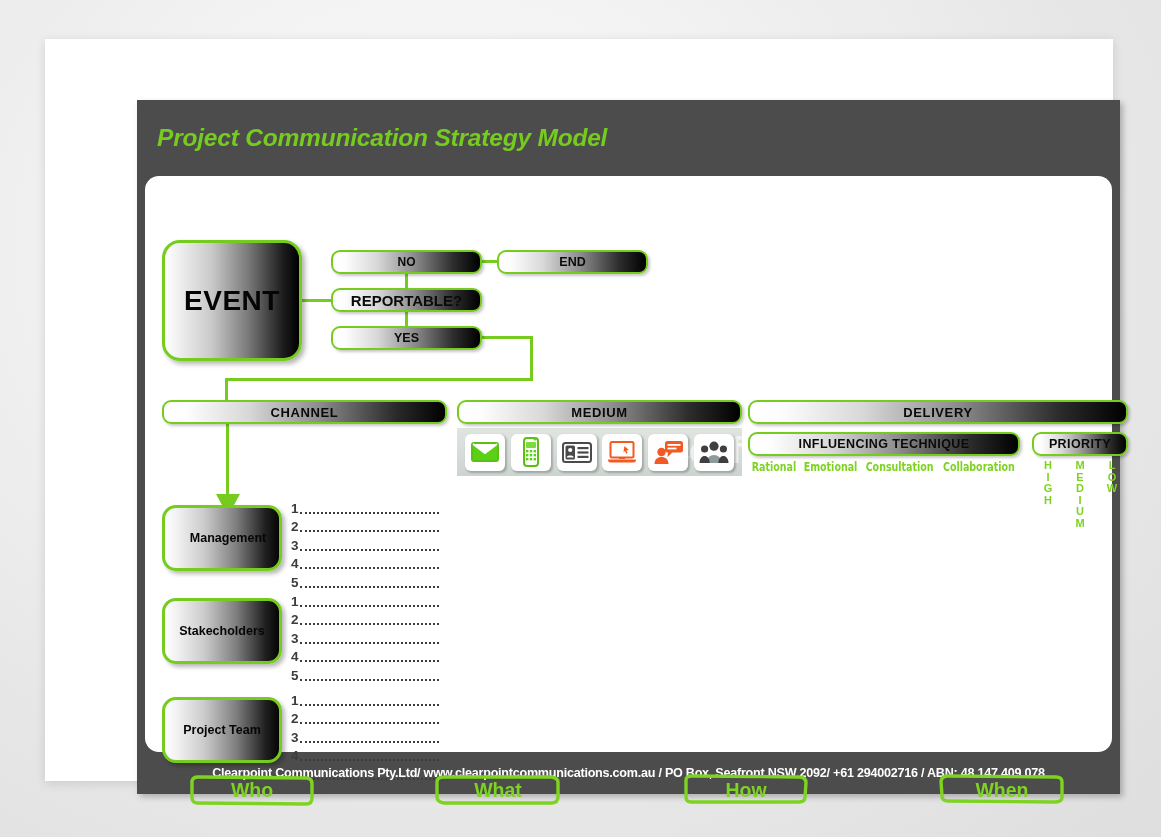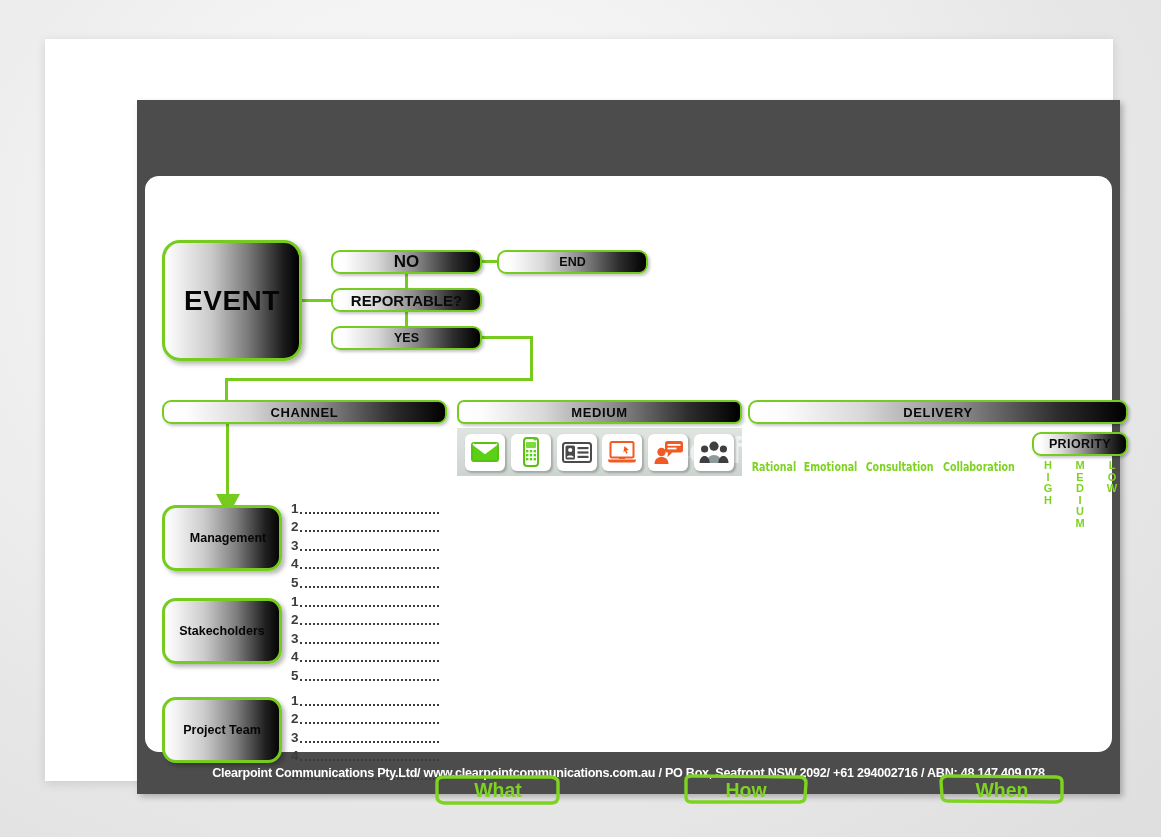--- a/index.html
+++ b/index.html
@@ -290,6 +290,7 @@
   <div id="card">
 
     <div id="header">
+      <div id="doc-title">Project Communication Strategy Model</div>
 
     </div>
 

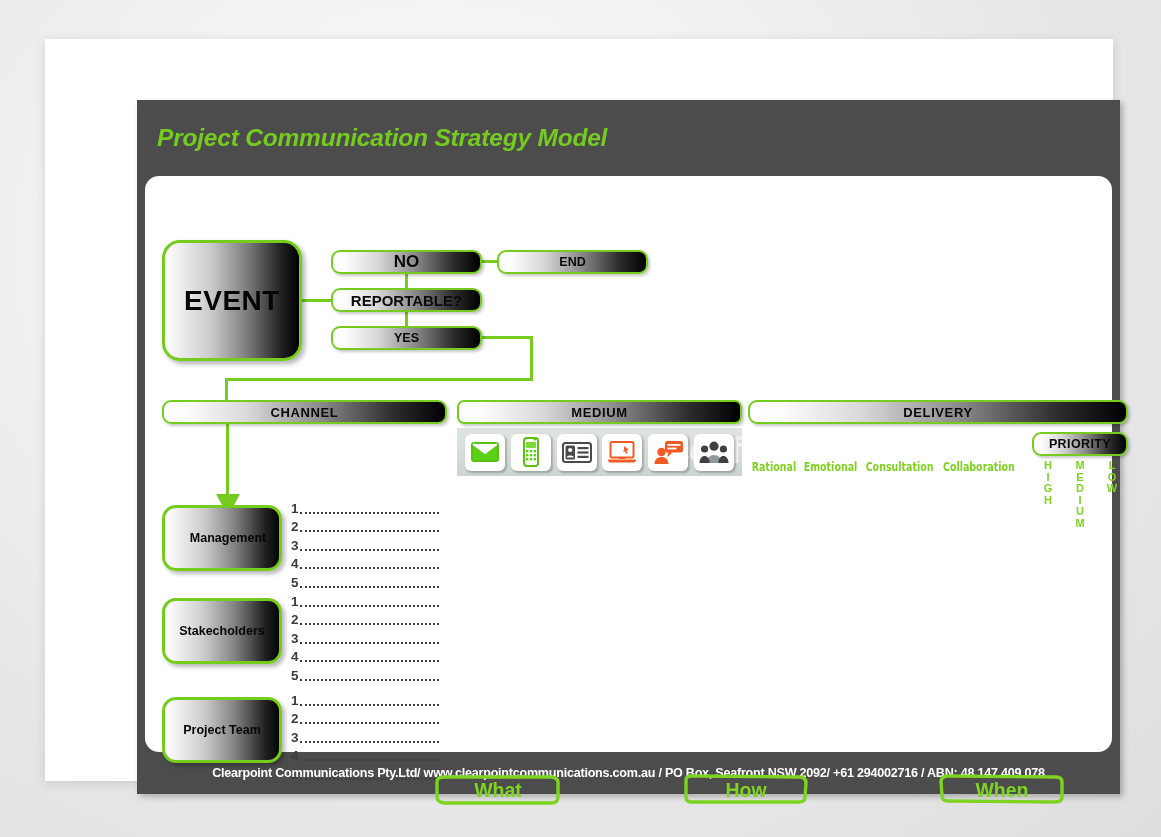--- a/index.html
+++ b/index.html
@@ -138,7 +138,7 @@
     z-index: 5;
   }
 
-  #no-box       { left: 186px; top: 74px;  width: 151px; height: 24px; font-size: 17px; }
+  #no-box       { left: 186px; top: 74px;  width: 151px; height: 24px; font-size: 12px; }
   #end-box      { left: 352px; top: 74px;  width: 151px; height: 24px; font-size: 12.5px; }
   #reportable   { left: 186px; top: 112px; width: 151px; height: 24px; font-size: 15px; }
   #yes-box      { left: 186px; top: 150px; width: 151px; height: 24px; font-size: 12.5px; }

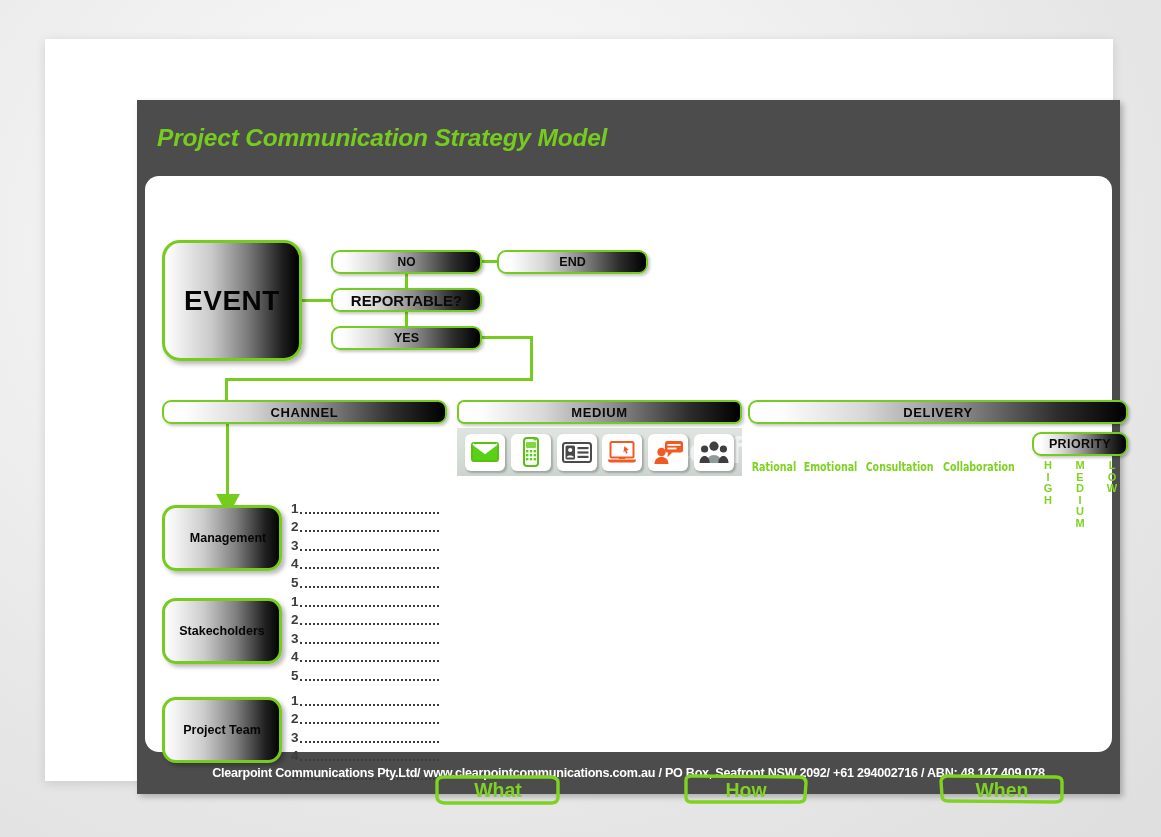--- a/index.html
+++ b/index.html
@@ -144,7 +144,7 @@
   #yes-box      { left: 186px; top: 150px; width: 151px; height: 24px; font-size: 12.5px; }
 
   #channel-bar  { left: 17px;  top: 224px; width: 285px; height: 24px; font-size: 13px; letter-spacing: .6px; }
-  #medium-bar   { left: 312px; top: 224px; width: 285px; height: 24px; font-size: 13px; letter-spacing: .6px; border-radius: 7px; }
+  #medium-bar   { left: 312px; top: 224px; width: 285px; height: 24px; font-size: 13px; letter-spacing: .6px; }
   #delivery-bar { left: 603px; top: 224px; width: 380px; height: 24px; font-size: 13px; letter-spacing: .6px; }
   #influence-bar{ left: 603px; top: 256px; width: 272px; height: 24px; font-size: 12.5px; letter-spacing: .4px; }
   #priority-bar { left: 887px; top: 256px; width: 96px;  height: 24px; font-size: 12.5px; letter-spacing: .4px; }

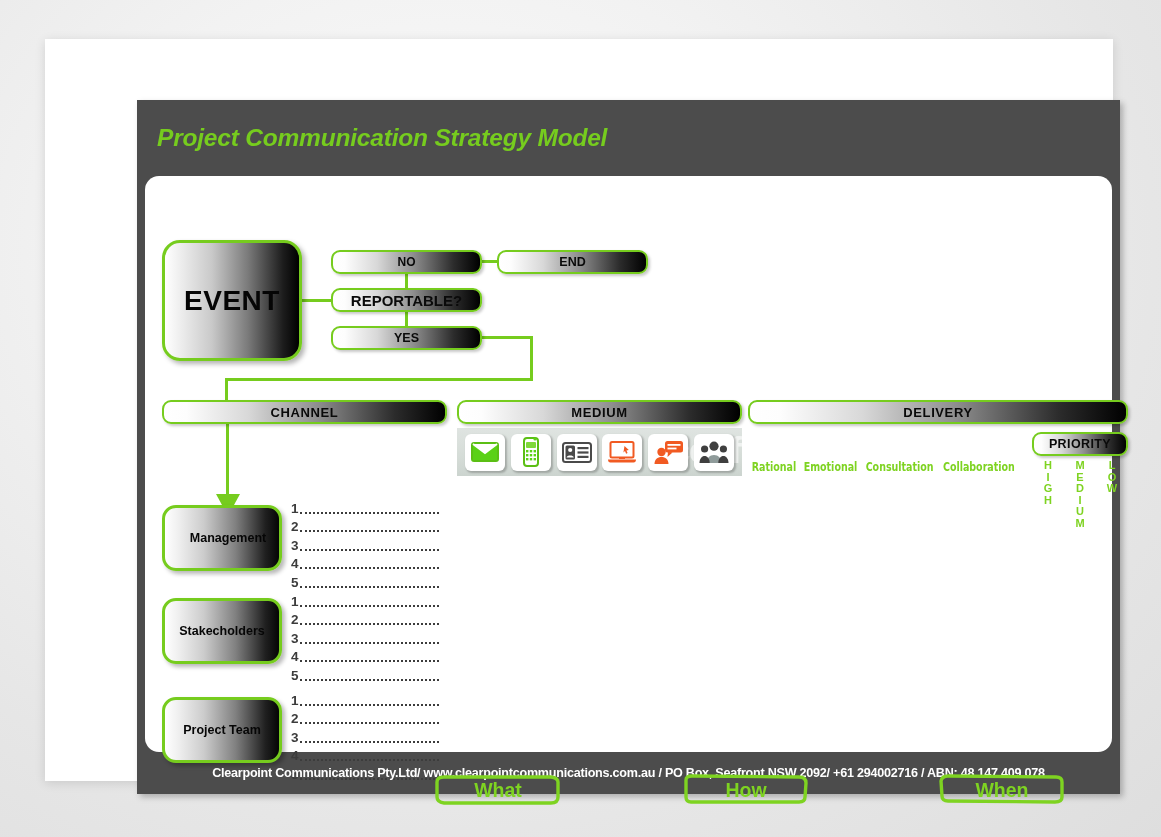--- a/index.html
+++ b/index.html
@@ -318,6 +318,7 @@
       <div class="pill short-rad" id="channel-bar">CHANNEL</div>
       <div class="pill short-rad" id="medium-bar">MEDIUM</div>
       <div class="pill short-rad" id="delivery-bar">DELIVERY</div>
+      <div class="pill short-rad" id="influence-bar">INFLUENCING TECHNIQUE</div>
       <div class="pill short-rad" id="priority-bar">PRIORITY</div>
 
       <div id="medium-strip">

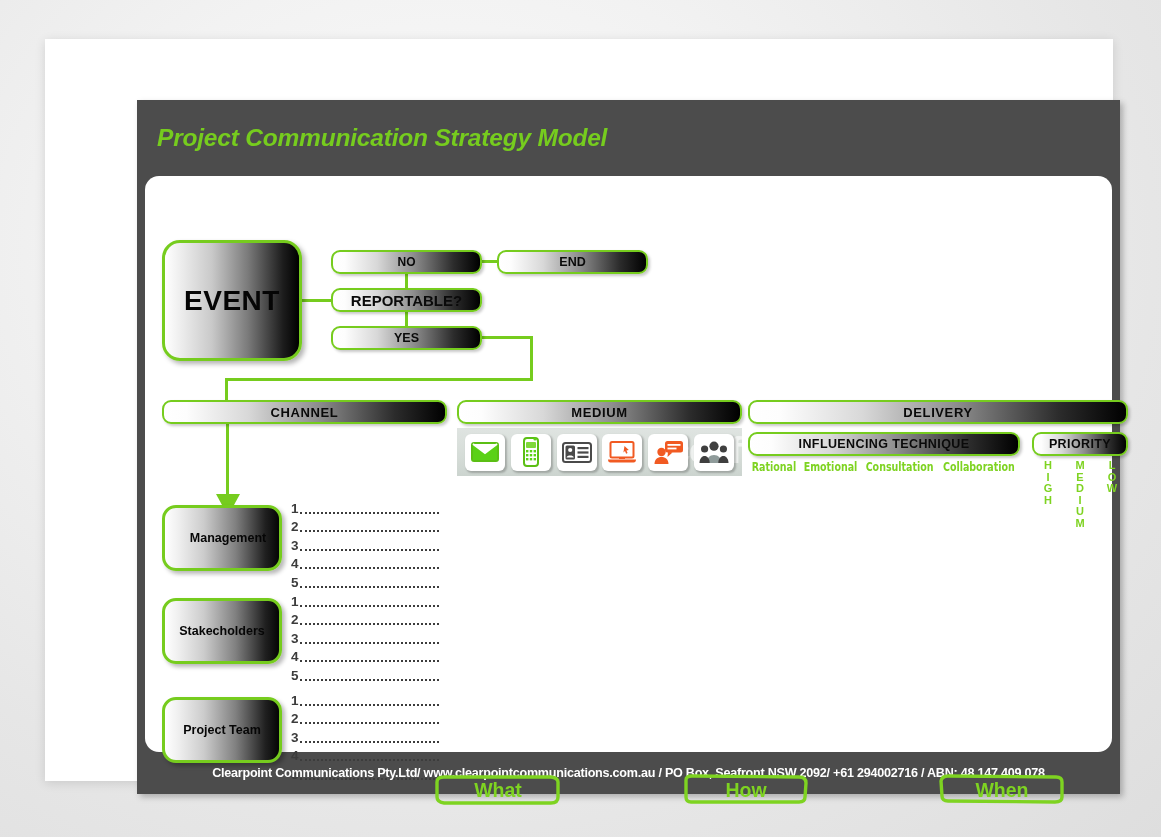--- a/index.html
+++ b/index.html
@@ -495,6 +495,12 @@
           </div>
         </div>
 
+      <div class="sketch-btn" id="btn-0">
+        <svg width="130" height="32" viewBox="0 0 130 32" aria-hidden="true">
+            <path d="M5,7 q1,-4 6,-4 l108,1 q6,0 6,6 l0,14 q0,6 -6,6 l-109,-1 q-5,0 -5,-6 z" fill="none" stroke="#7ed321" stroke-width="3.4" stroke-linejoin="round"></path>
+          </svg>
+        <span>Who</span>
+      </div>
       <div class="sketch-btn" id="btn-1">
         <svg width="130" height="32" viewBox="0 0 130 32" aria-hidden="true">
             <path d="M4,8 q0,-5 7,-5 l107,0 q7,1 7,5 l0,15 q0,6 -7,6 l-107,0 q-7,-1 -7,-6 z" fill="none" stroke="#7ed321" stroke-width="3.4" stroke-linejoin="round"></path>

